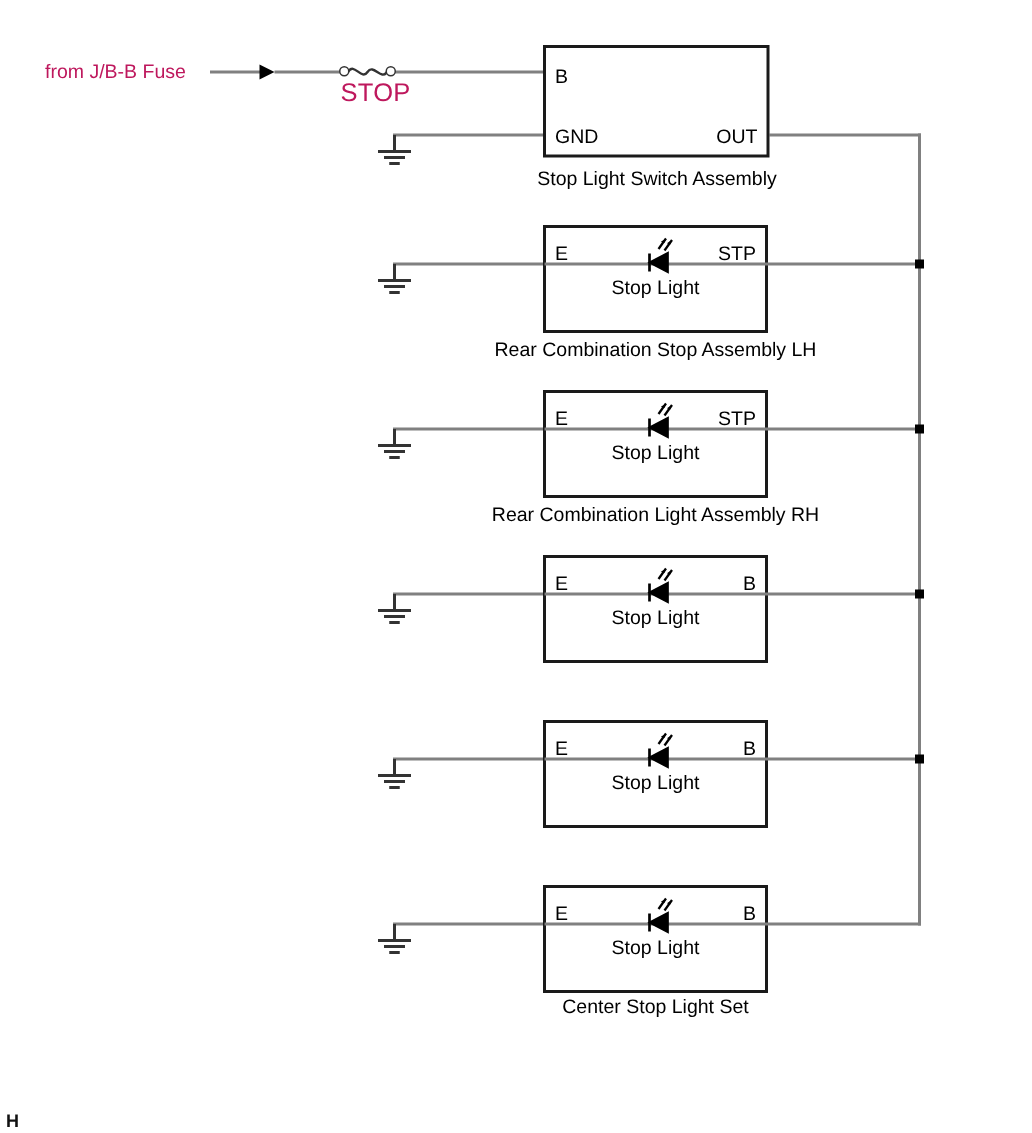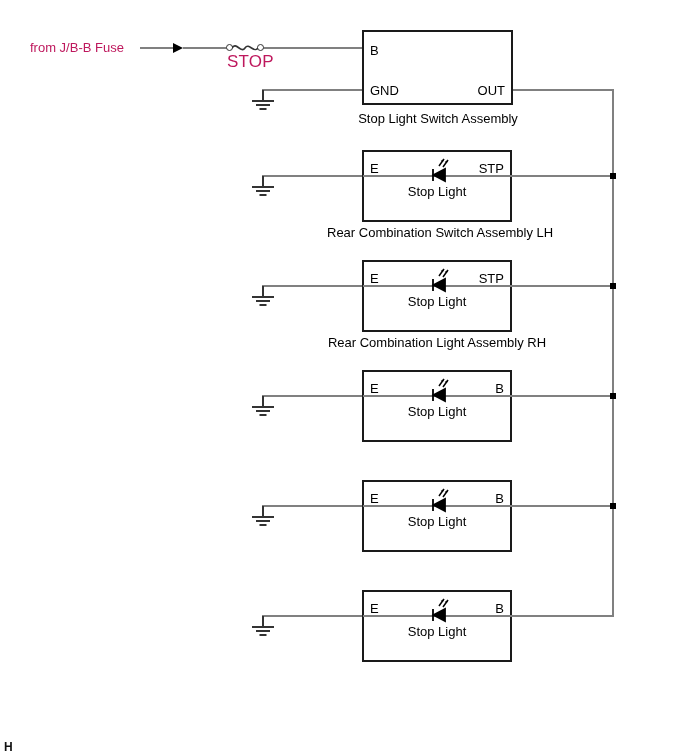--- a/index.html
+++ b/index.html
@@ -199,7 +199,7 @@
     </svg>
   </div>
   <div class="part-name" style="left:387px;top:185px;width:100px;">Stop Light</div>
-  <div class="caption" style="left:327px;top:226px;width:220px;">Rear Combination Switch Assembly LH</div>
+  <div class="caption" style="left:327px;top:226px;width:220px;">Rear Combination Stop Assembly LH</div>
 
   <div class="wire-h" style="left:512px;top:175px;width:102px;"></div>
   <div class="junction" style="left:610px;top:173px;"></div>

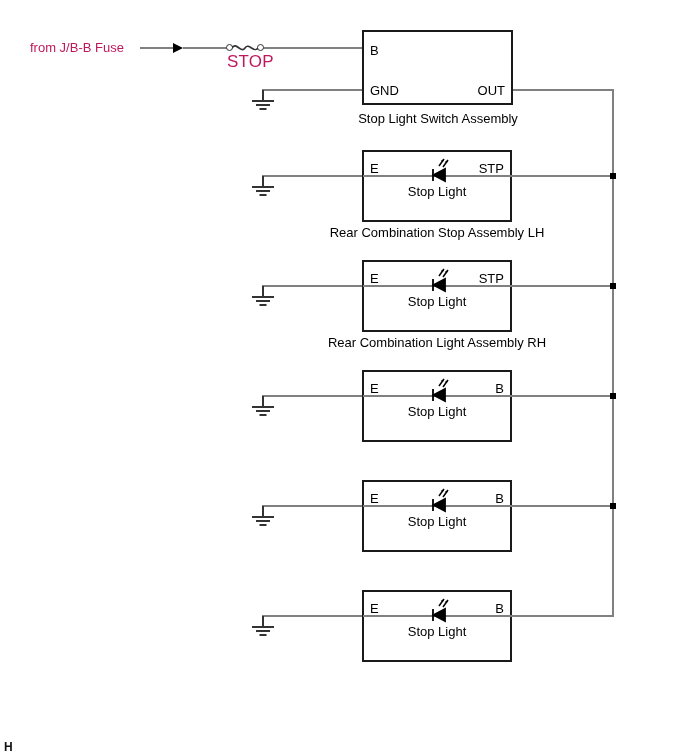--- a/index.html
+++ b/index.html
@@ -334,6 +334,7 @@
     </svg>
   </div>
   <div class="part-name" style="left:387px;top:625px;width:100px;">Stop Light</div>
+  <div class="caption" style="left:327px;top:664px;width:220px;">Center Stop Light Set</div>
   <div class="wire-h" style="left:512px;top:615px;width:102px;"></div>
 
   <div class="corner-mark" style="left:4px;top:741px;">H</div>

